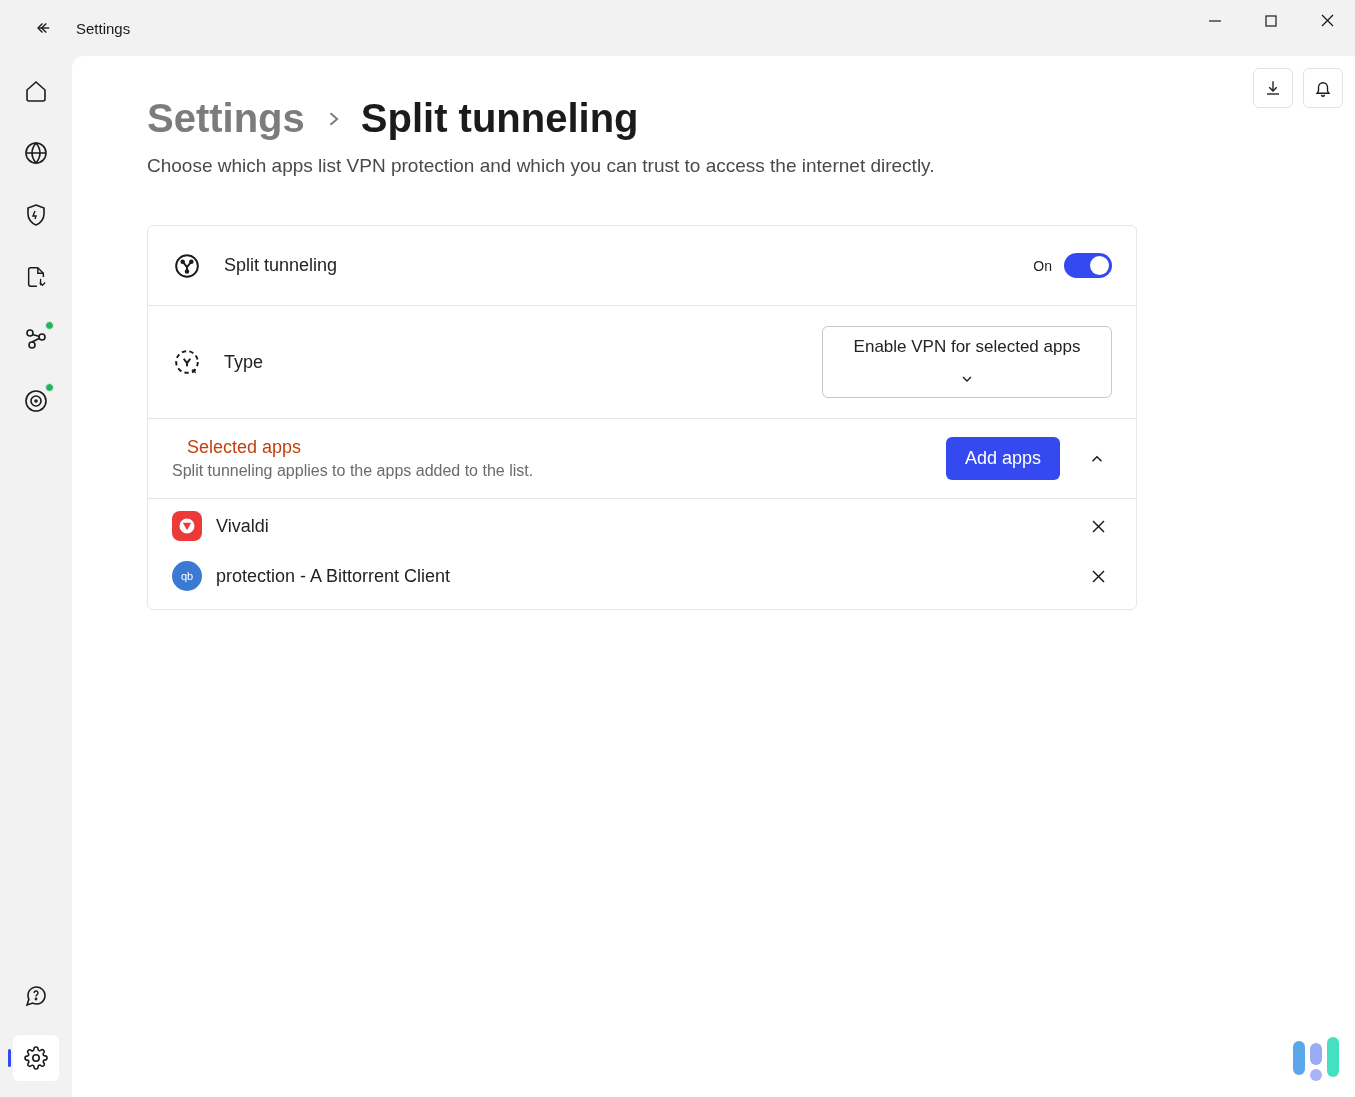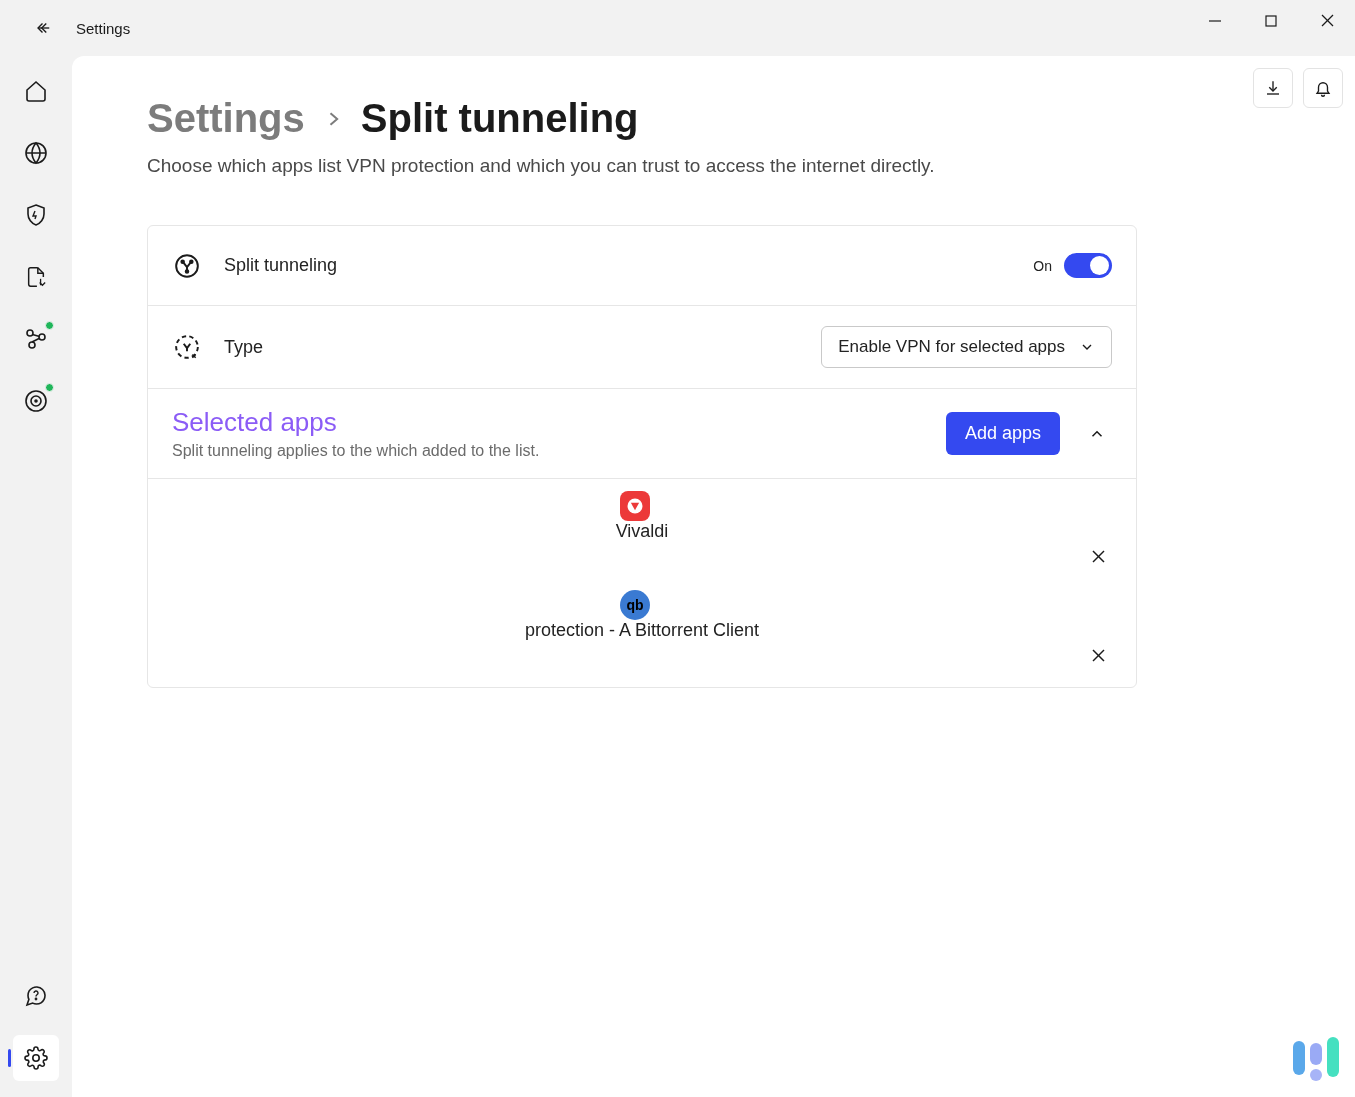--- a/index.html
+++ b/index.html
@@ -175,6 +175,7 @@
     cursor: pointer;
     min-width: 290px;
     justify-content: space-between;
+    flex-direction: column;
   }
 
   .section-row {

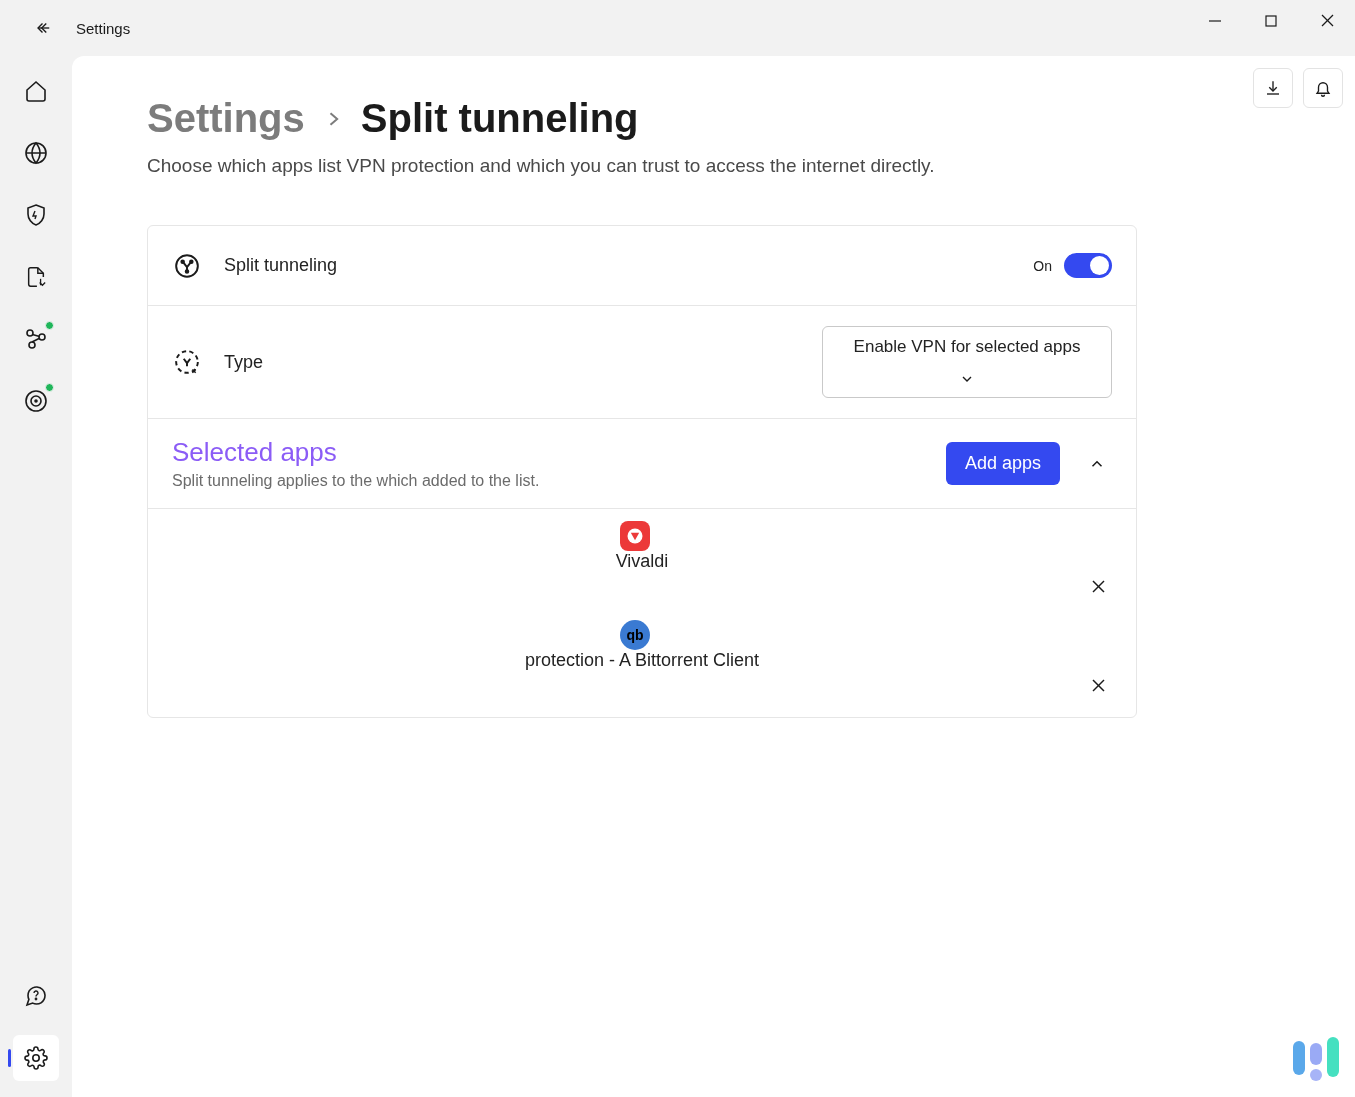--- a/index.html
+++ b/index.html
@@ -184,7 +184,7 @@
     display: flex;
     align-items: center;
   }
-  .section-head .title { font-size: 26px; color: #8b5cf6; margin-bottom: 4px; }
+  .section-head .title { font-size: 18px; color: #c2410c; margin-bottom: 4px; margin-left: 15px; }
   .section-head .desc { font-size: 16px; color: #6b6b6b; }
   .add-btn {
     background: #3449f0;

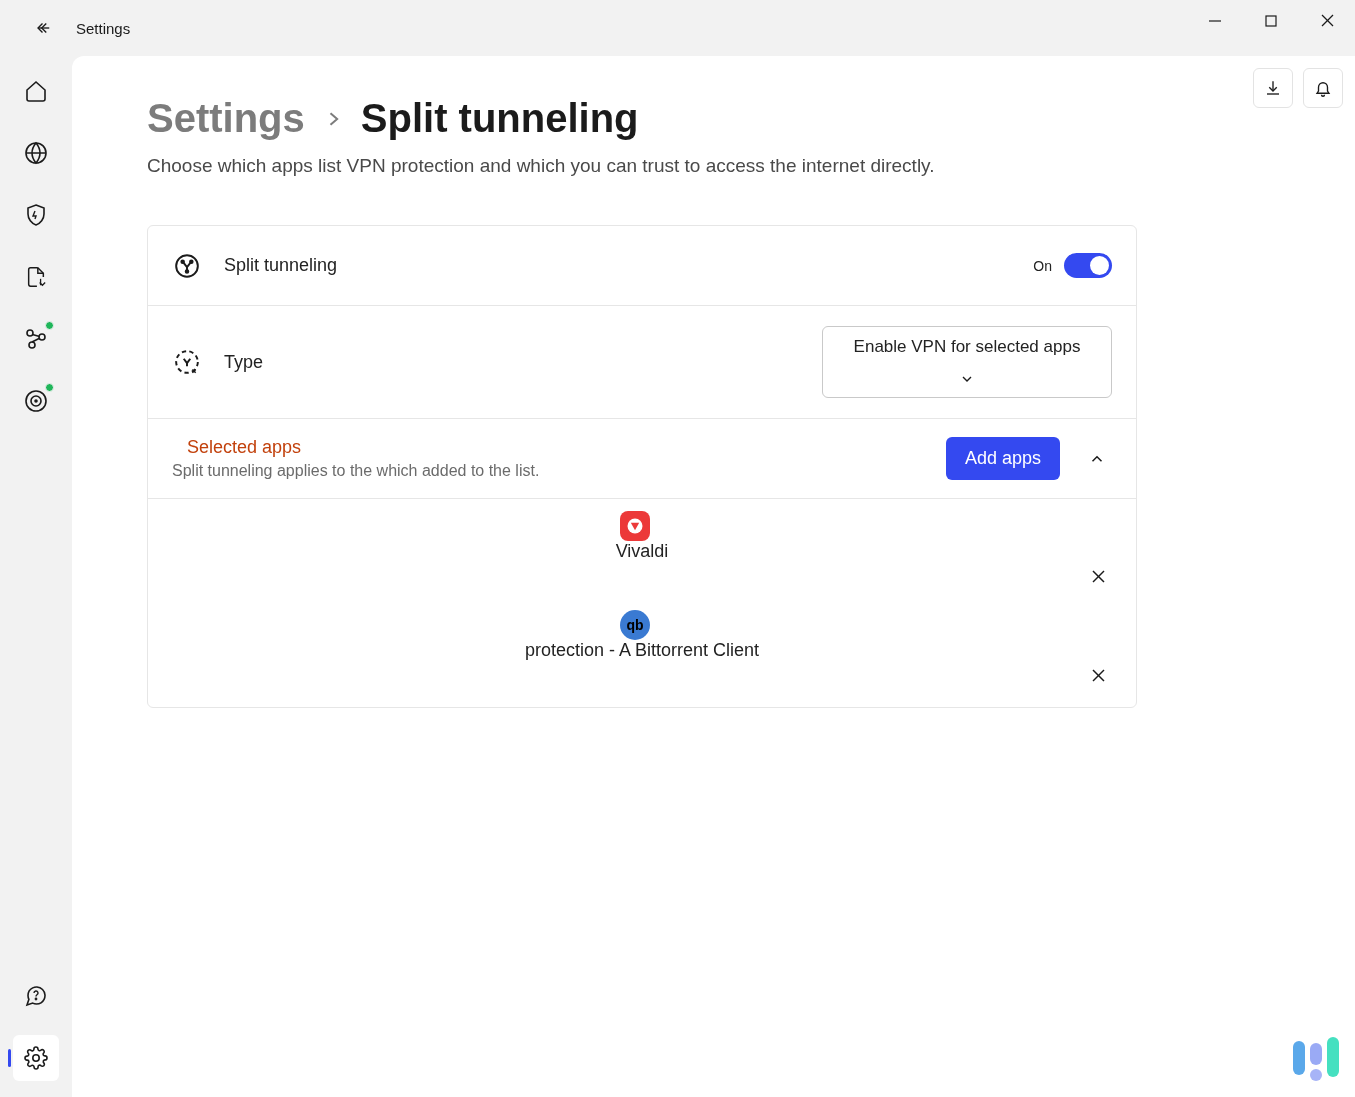--- a/index.html
+++ b/index.html
@@ -411,7 +411,7 @@
     <div class="section-row">
       <div class="section-head">
         <div class="title">Selected apps</div>
-        <div class="desc">Split tunneling applies to the which added to the list.</div>
+        <div class="desc">Split tunneling applies to the apps added to the list.</div>
       </div>
       <button class="add-btn">Add apps</button>
       <div class="chevron-toggle">

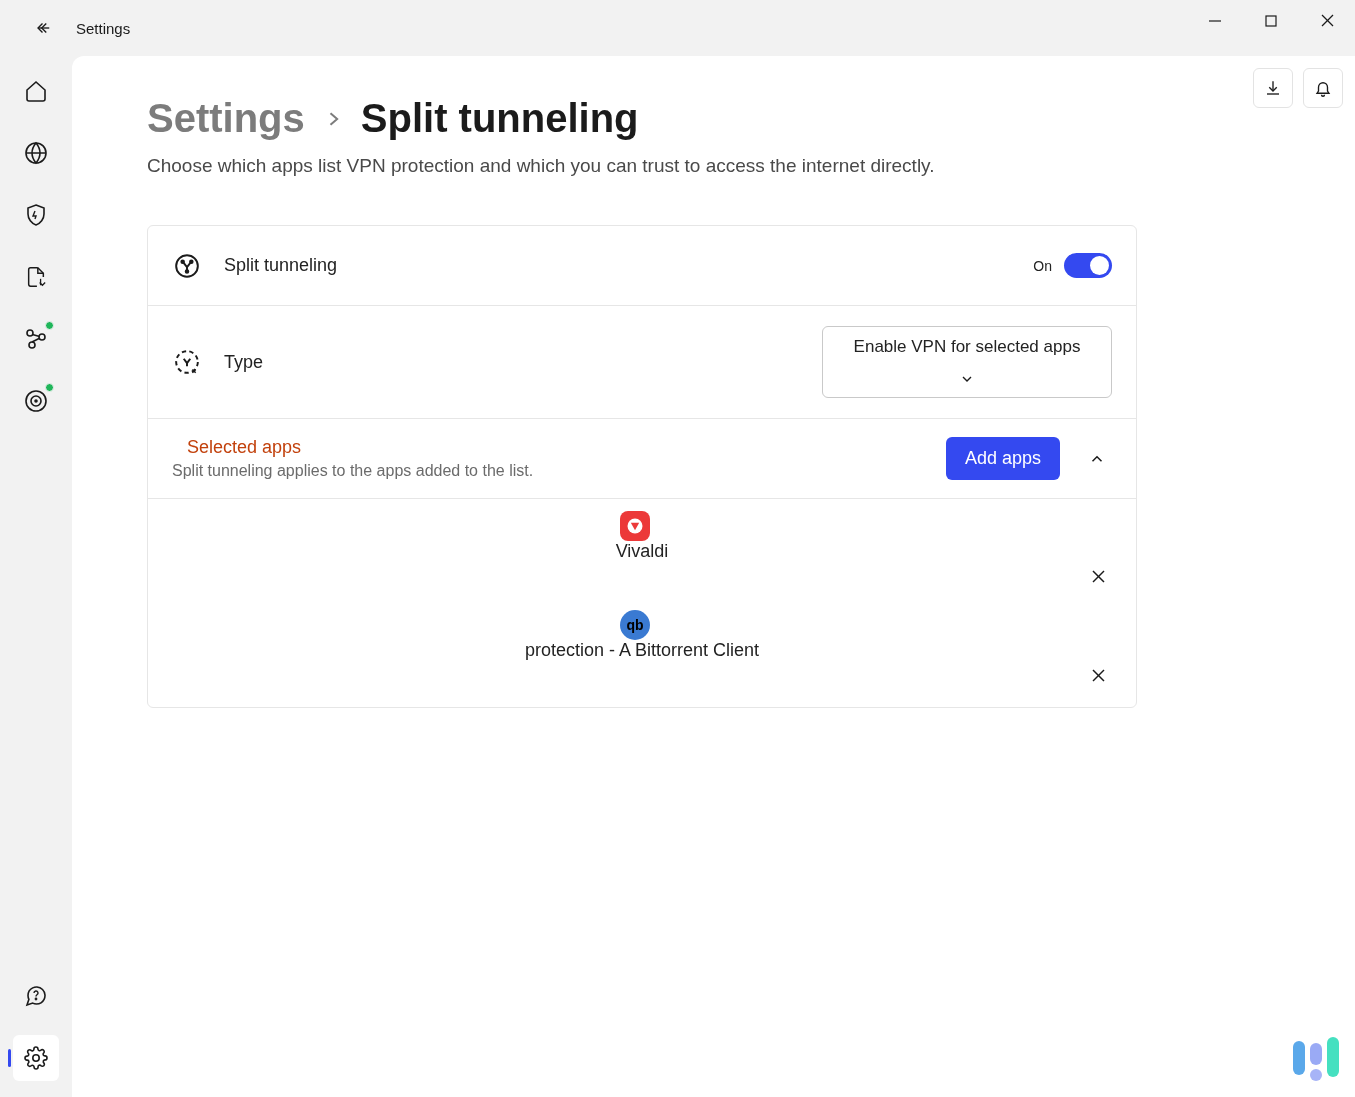--- a/index.html
+++ b/index.html
@@ -207,7 +207,6 @@
     display: flex;
     align-items: center;
     padding: 12px 24px;
-    flex-direction: column;
   }
   .app-row + .app-row { padding-top: 8px; }
   .app-row:last-child { padding-bottom: 18px; }

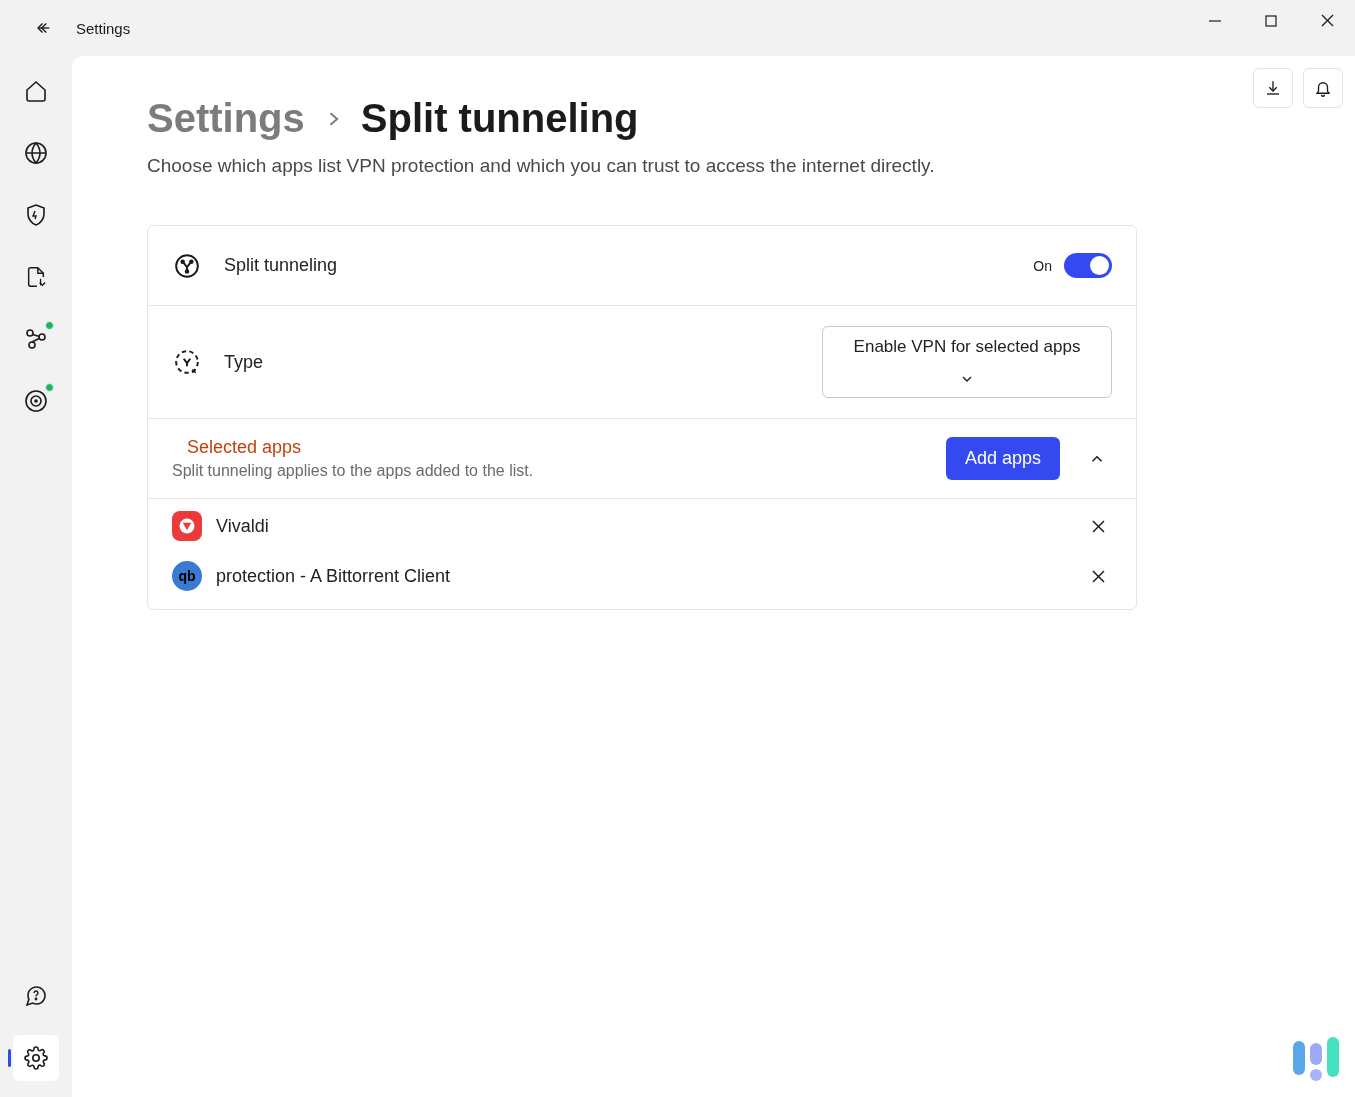--- a/index.html
+++ b/index.html
@@ -215,7 +215,7 @@
     border-radius: 8px;
     margin-right: 14px;
     display: flex; align-items: center; justify-content: center;
-    font-size: 14px; font-weight: 700; color: #000000;
+    font-size: 11px; font-weight: 400; color: #ffffff;
   }
   .vivaldi-icon { background: #ec3939; border-radius: 8px; }
   .qb-icon { background: #3a7ad2; border-radius: 50%; }

